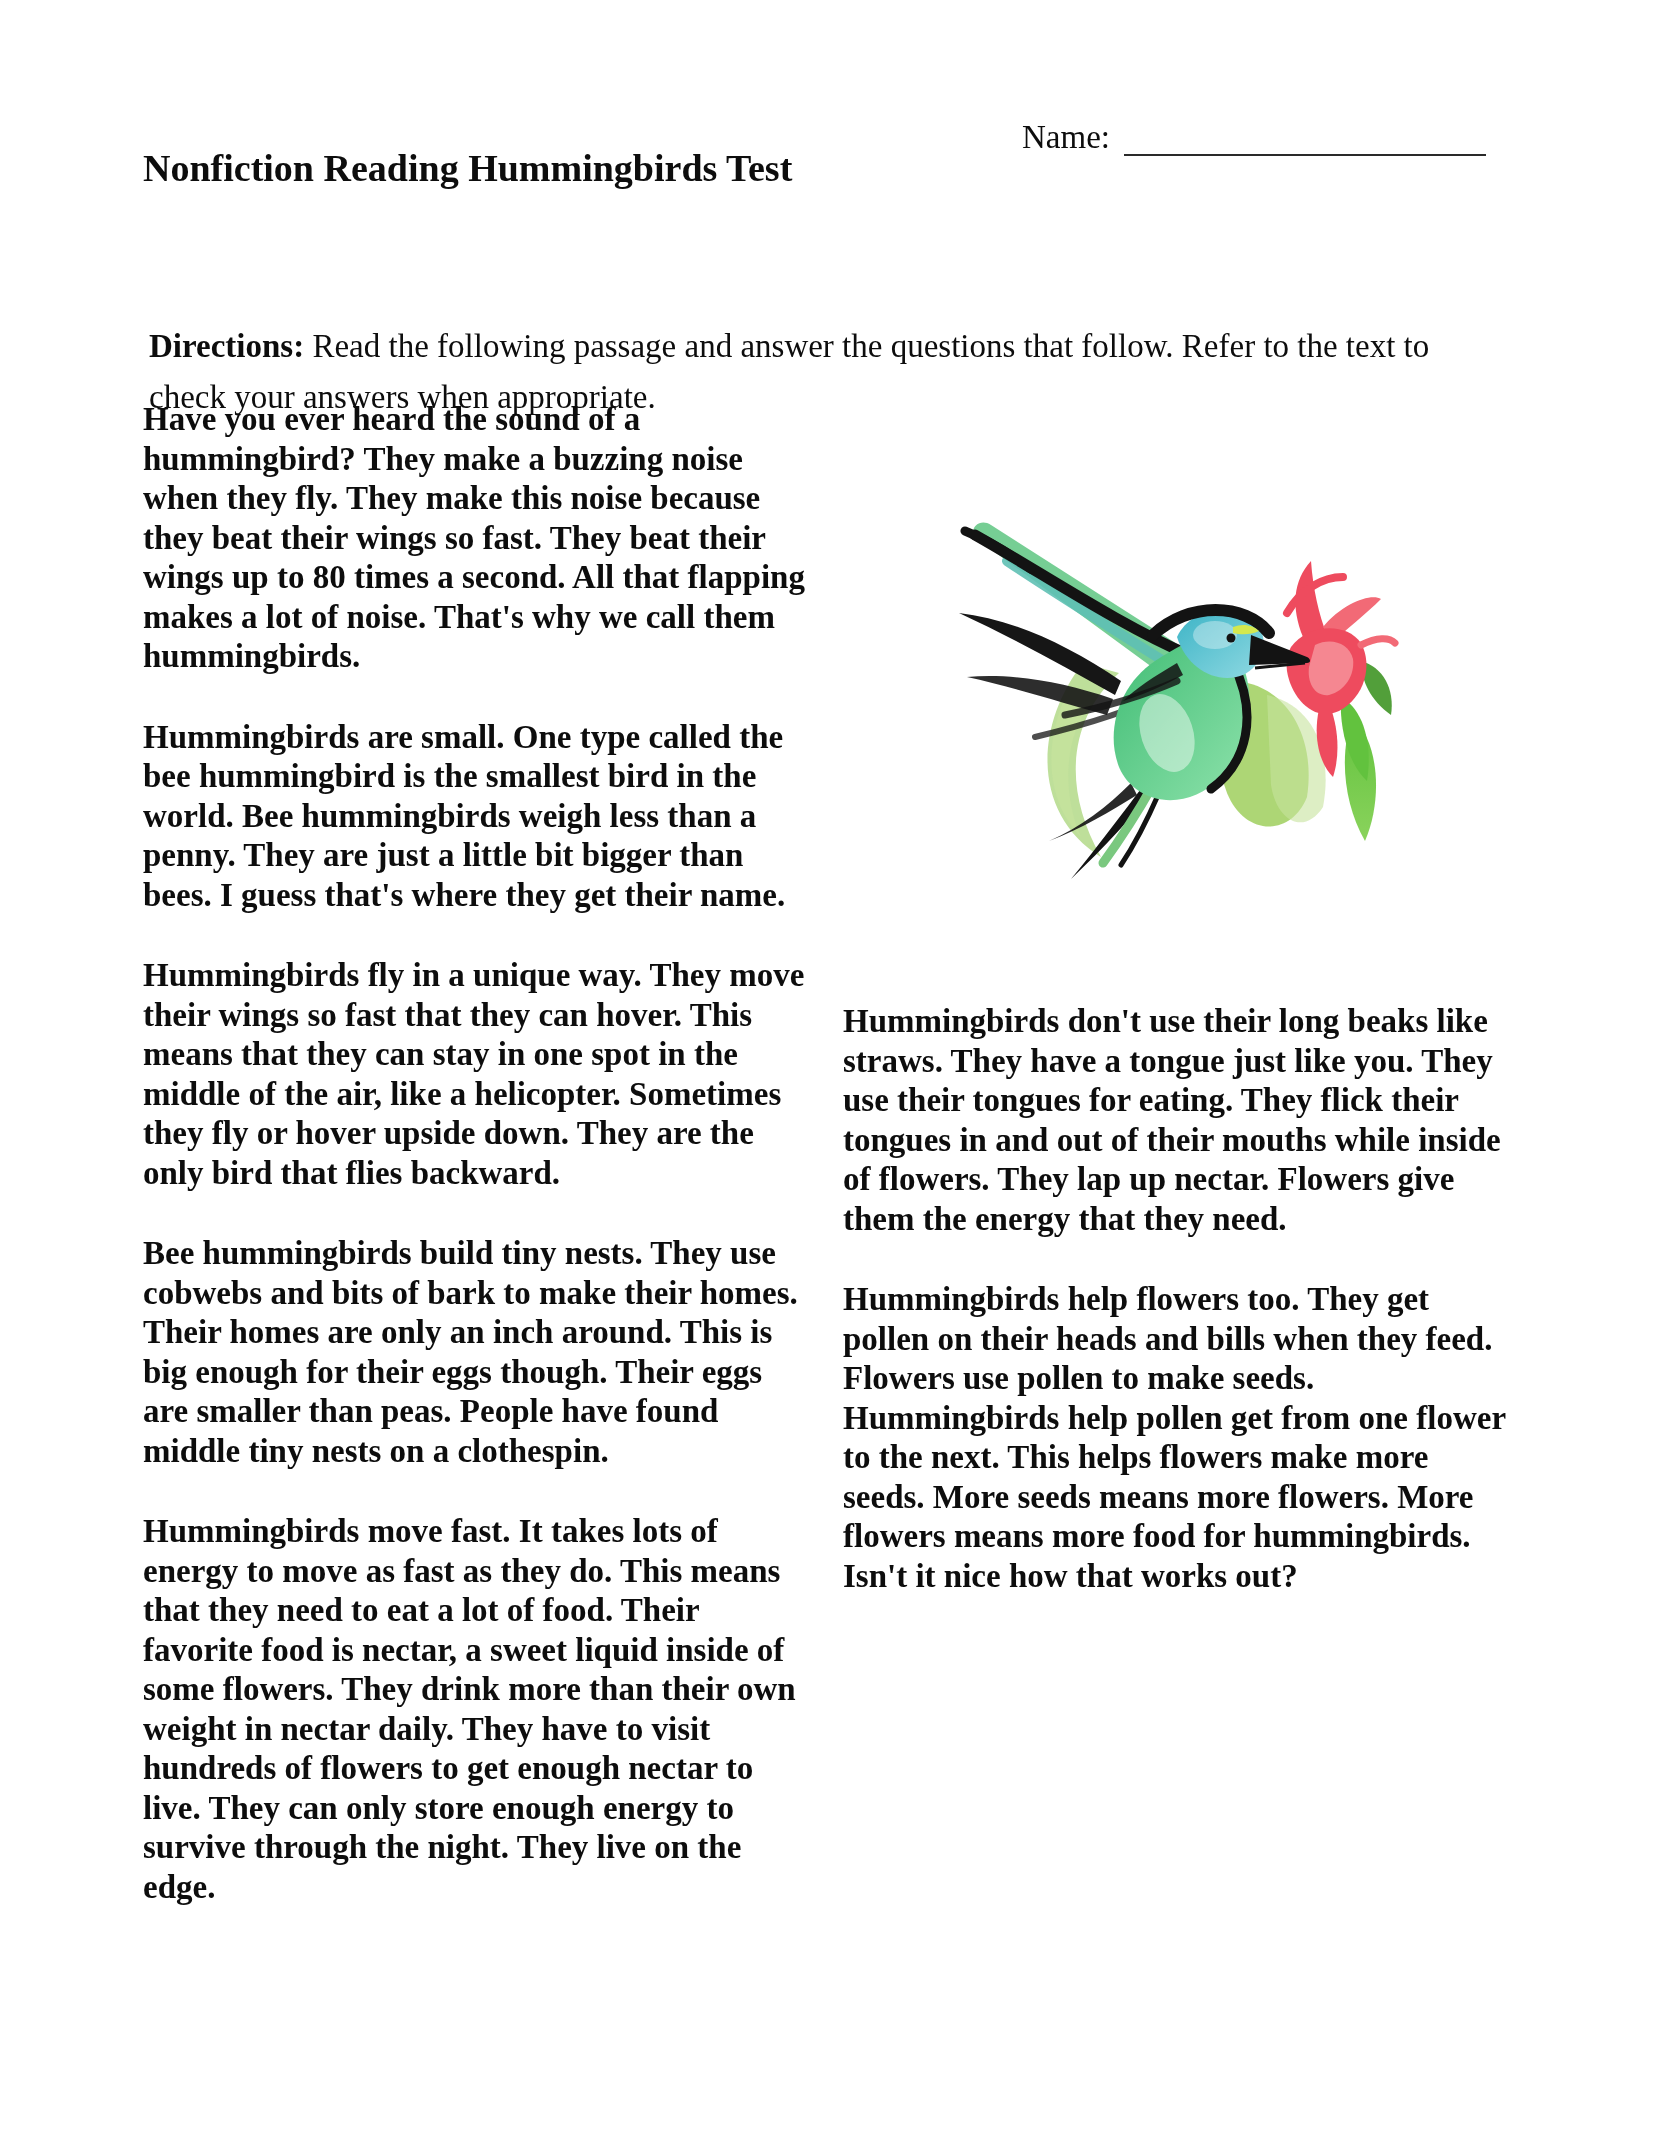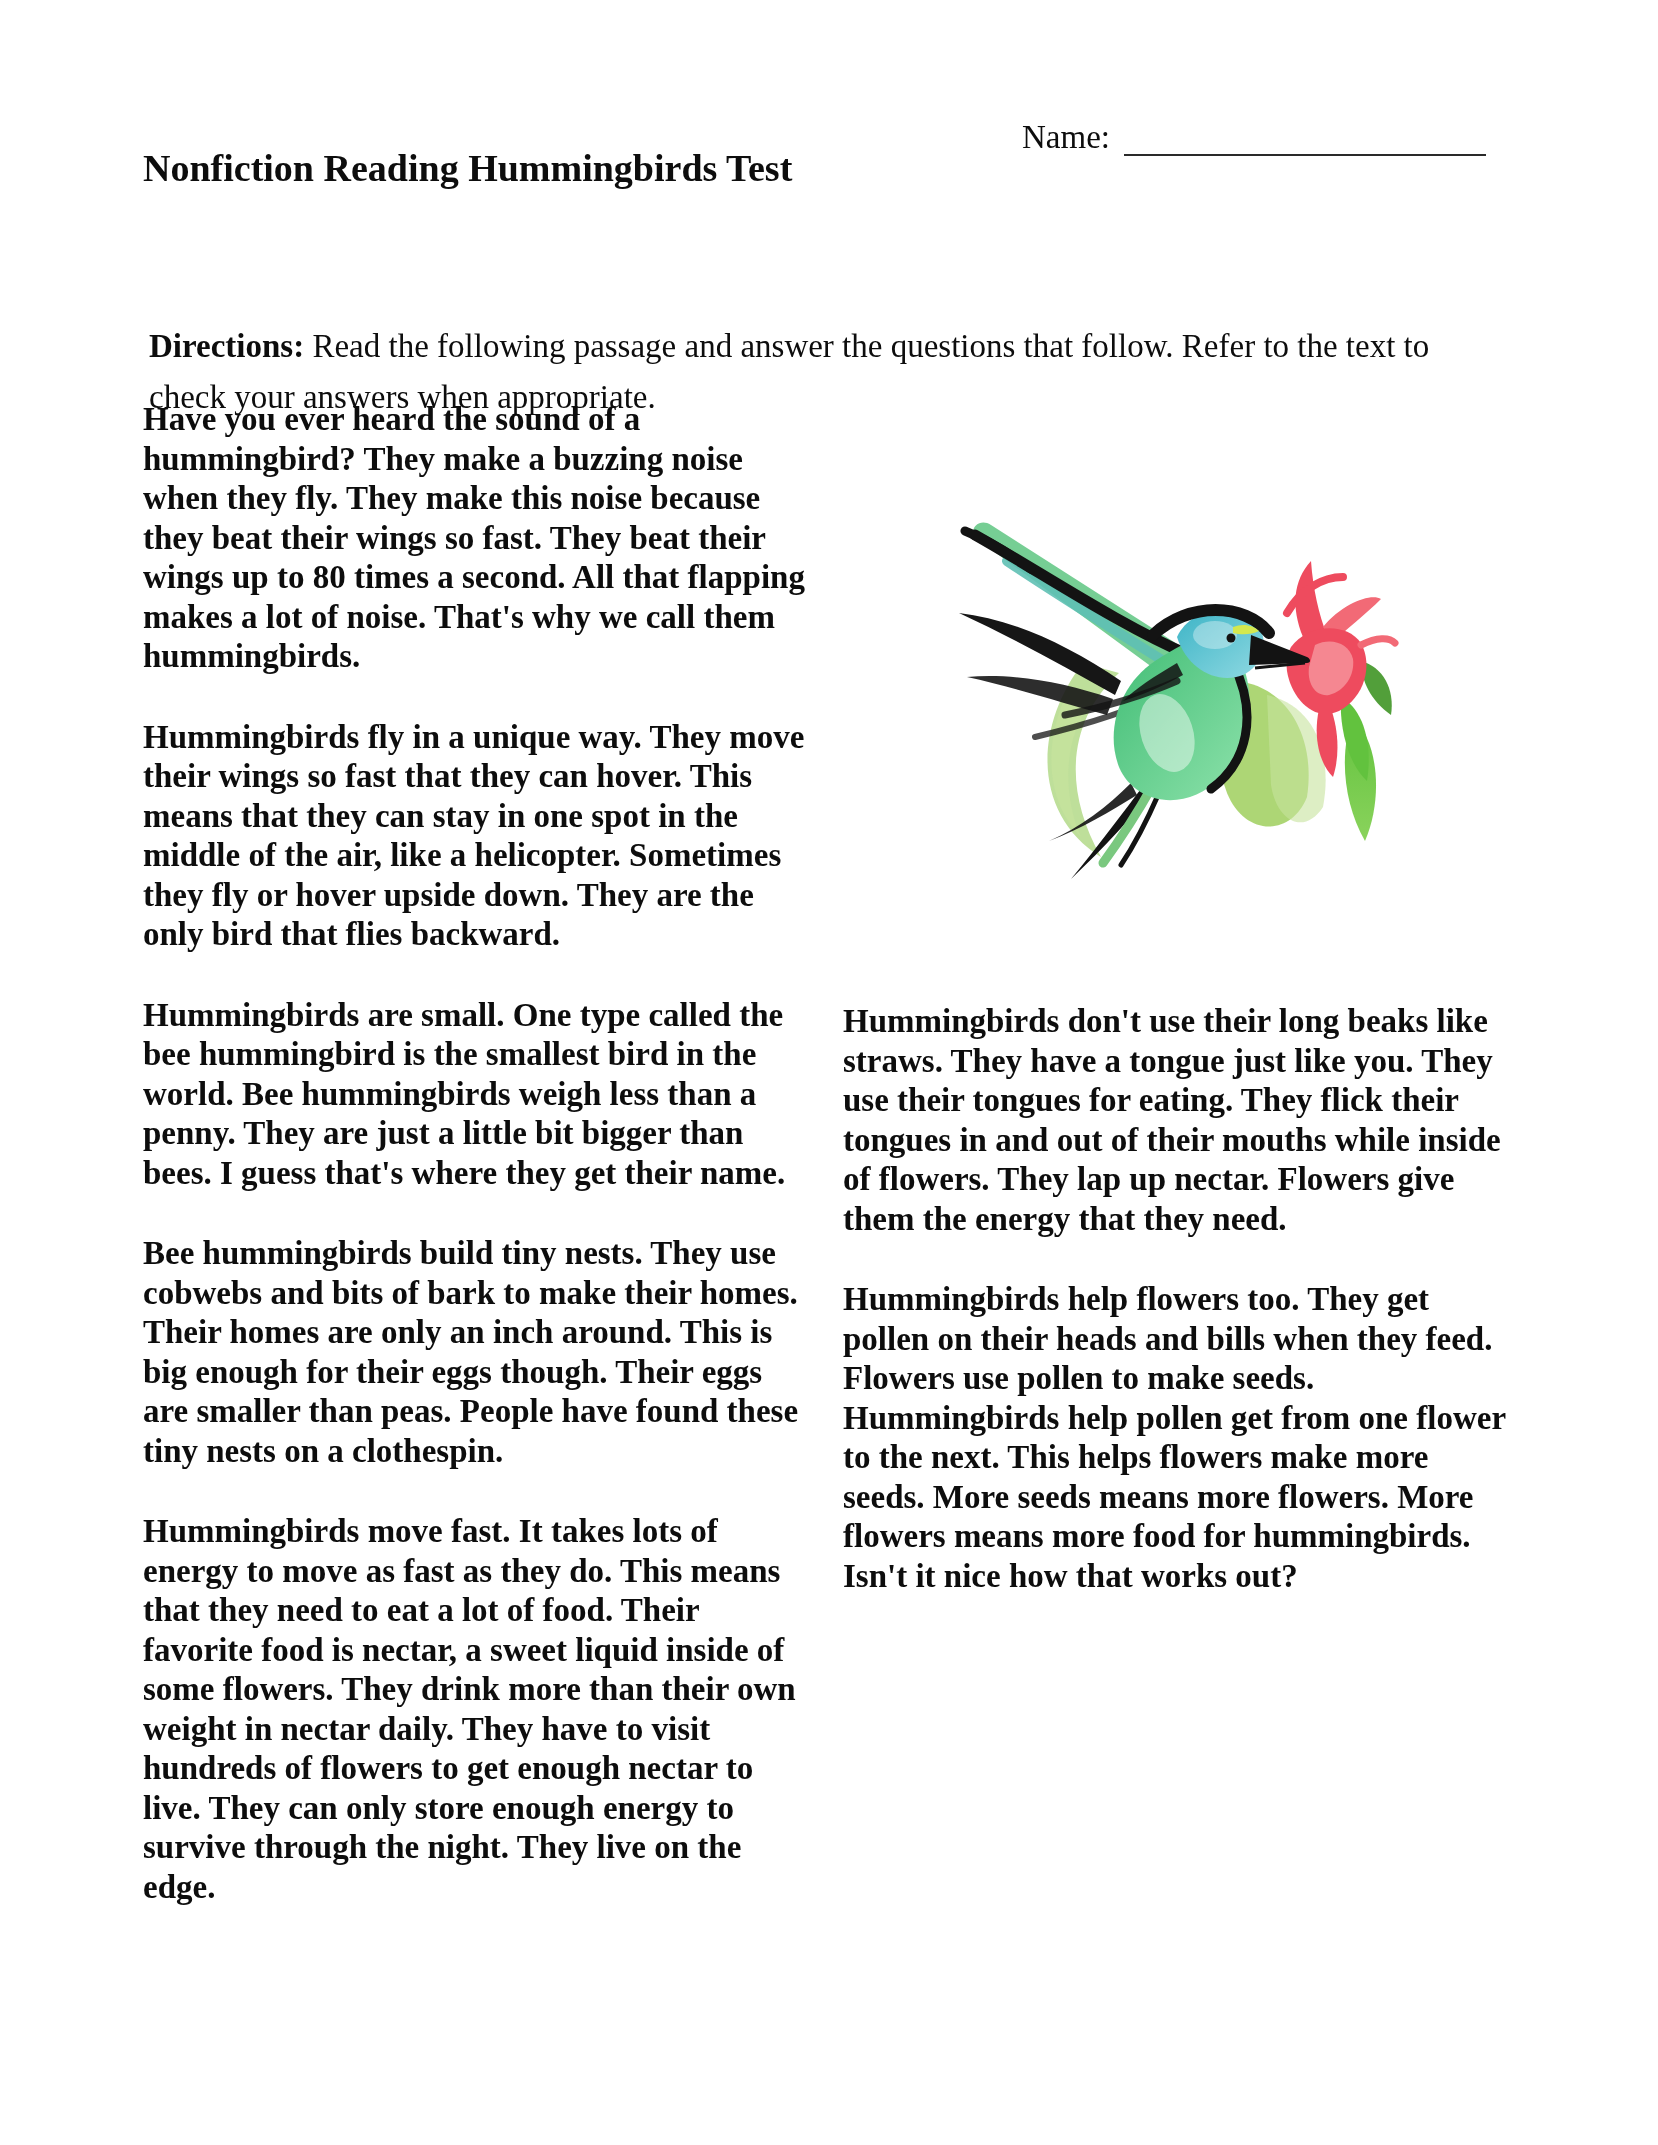--- a/index.html
+++ b/index.html
@@ -57,8 +57,8 @@
 
   <div class="col col-left">
     <p>Have you ever heard the sound of a hummingbird? They make a buzzing noise when they fly. They make this noise because they beat their wings so fast. They beat their wings up to 80 times a second. All that flapping makes a lot of noise. That's why we call them hummingbirds.</p>
+    <p>Hummingbirds are small. One type called the bee hummingbird is the smallest bird in the world. Bee hummingbirds weigh less than a penny. They are just a little bit bigger than bees. I guess that's where they get their name.</p>
     <p>Hummingbirds fly in a unique way. They move their wings so fast that they can hover. This means that they can stay in one spot in the middle of the air, like a helicopter. Sometimes they fly or hover upside down. They are the only bird that flies backward.</p>
-    <p>Hummingbirds are small. One type called the bee hummingbird is the smallest bird in the world. Bee hummingbirds weigh less than a penny. They are just a little bit bigger than bees. I guess that's where they get their name.</p>
     <p>Bee hummingbirds build tiny nests. They use cobwebs and bits of bark to make their homes. Their homes are only an inch around. This is big enough for their eggs though. Their eggs are smaller than peas. People have found these tiny nests on a clothespin.</p>
     <p>Hummingbirds move fast. It takes lots of energy to move as fast as they do. This means that they need to eat a lot of food. Their favorite food is nectar, a sweet liquid inside of some flowers. They drink more than their own weight in nectar daily. They have to visit hundreds of flowers to get enough nectar to live. They can only store enough energy to survive through the night. They live on the edge.</p>
   </div>

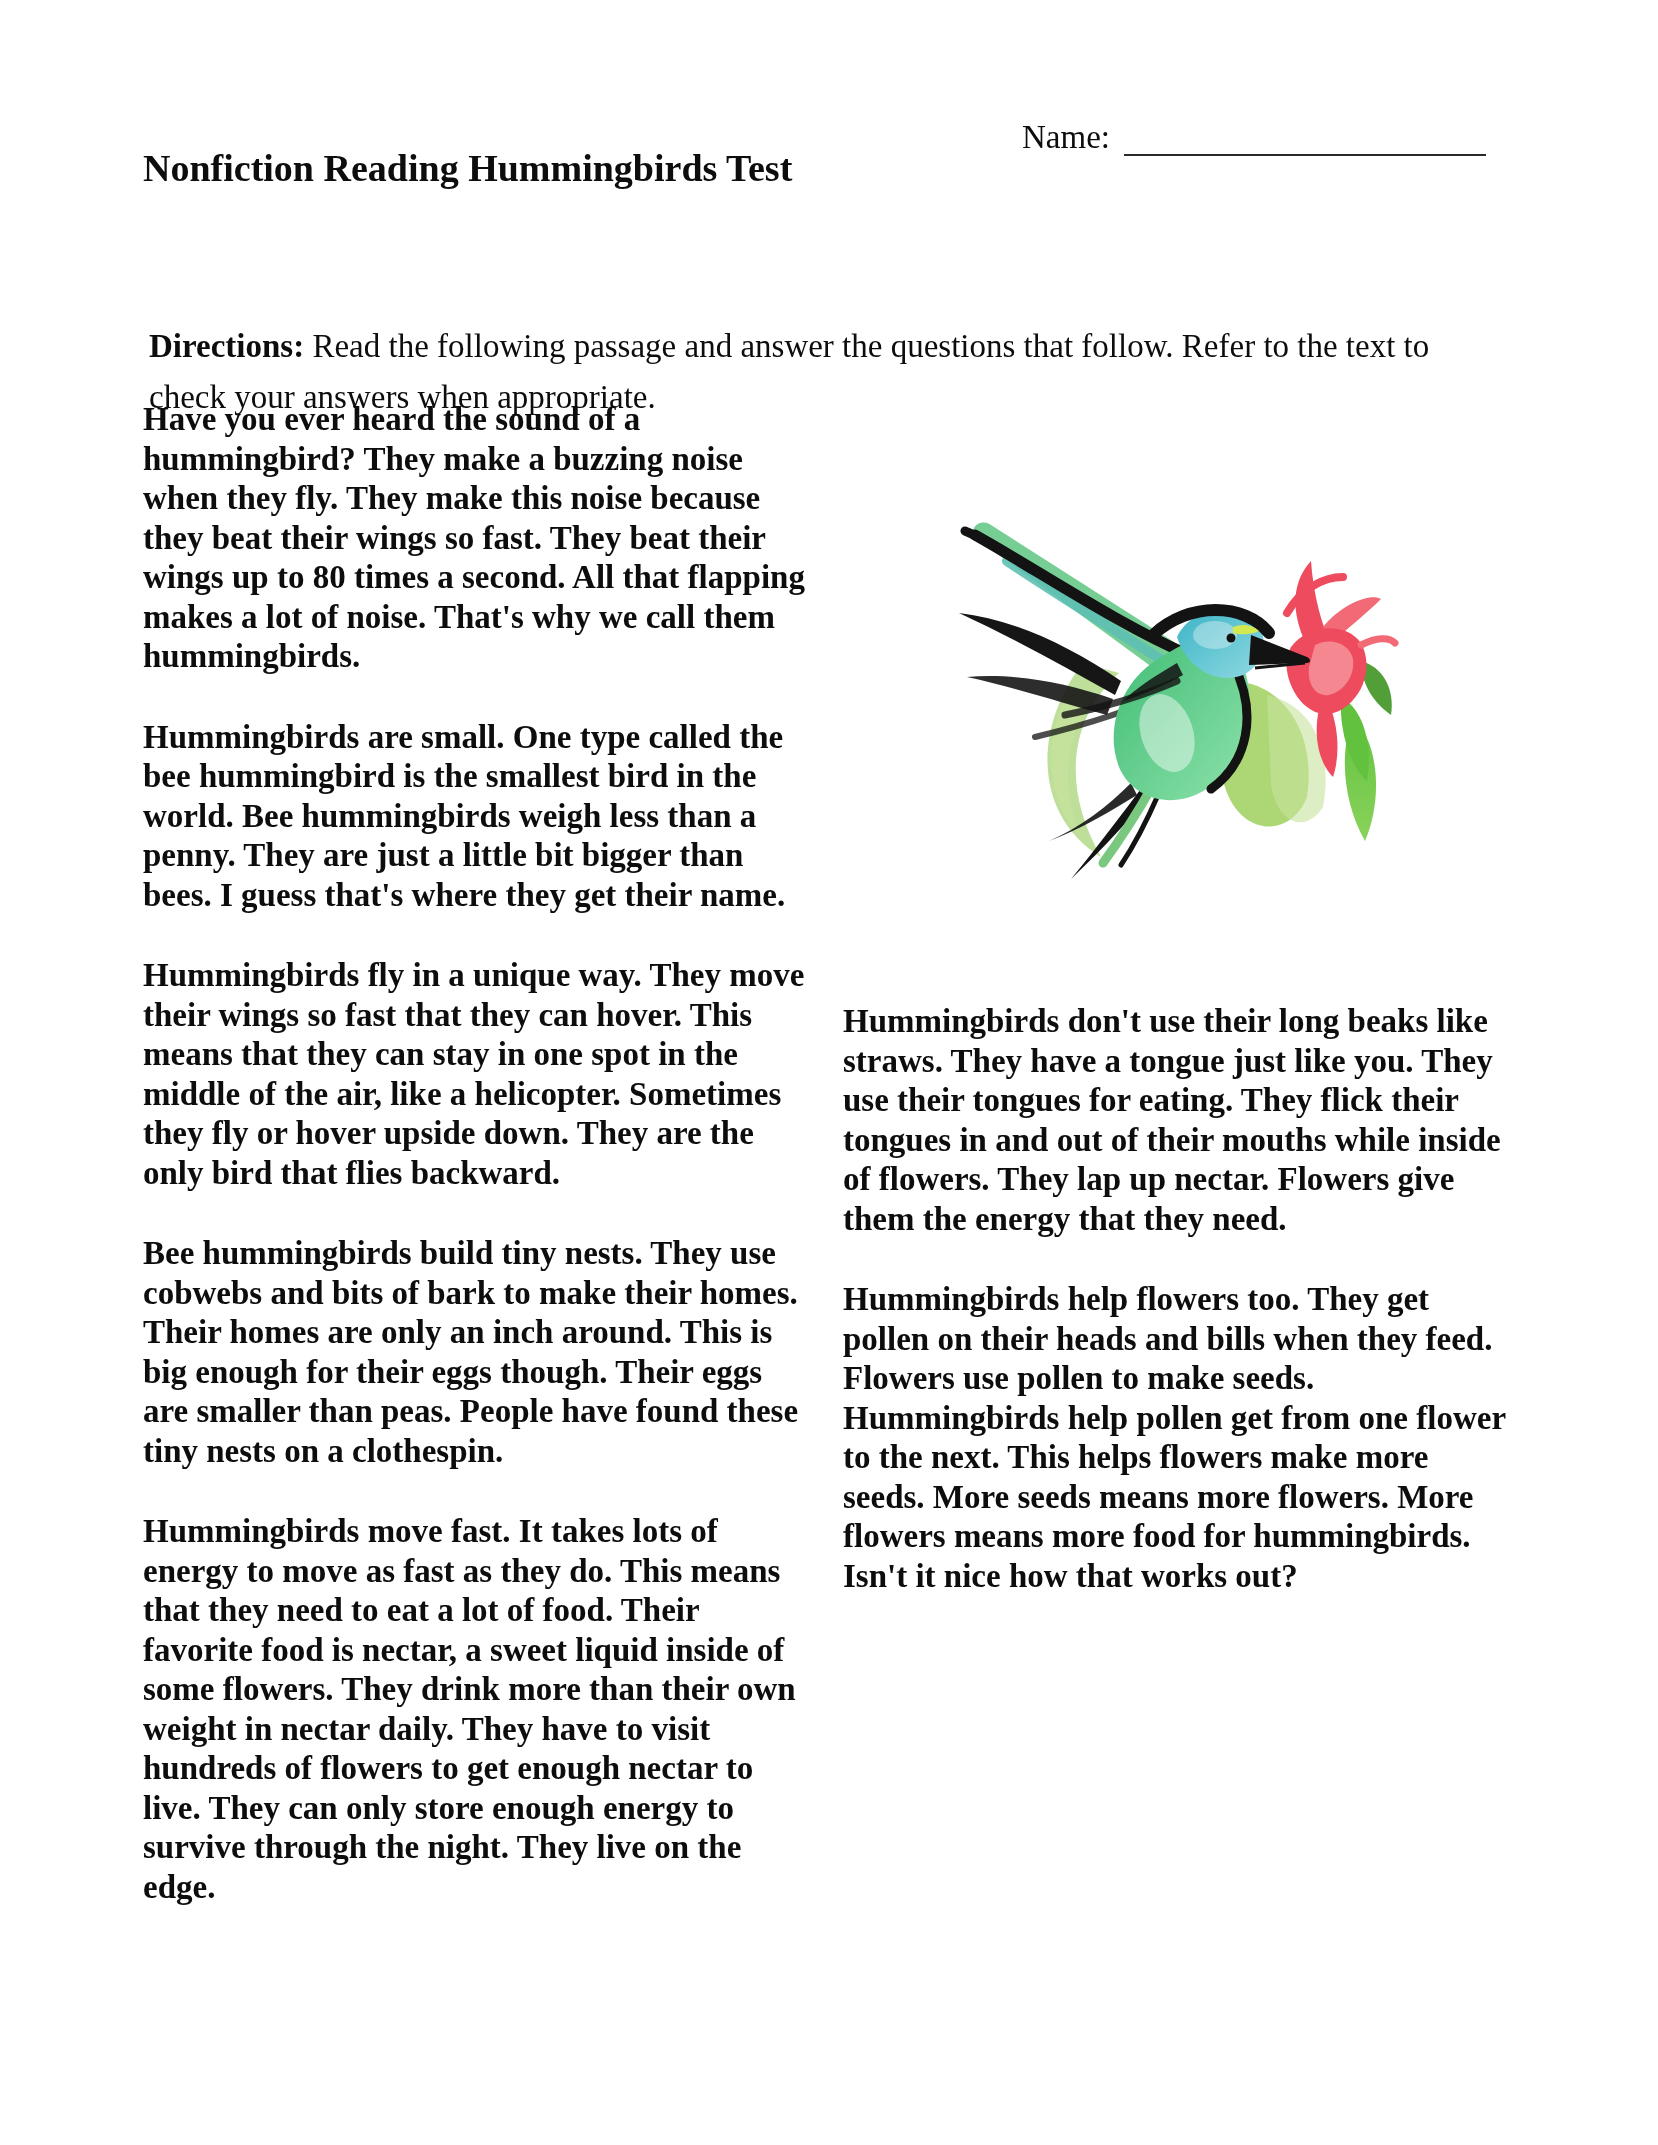--- a/index.html
+++ b/index.html
@@ -59,7 +59,7 @@
     <p>Have you ever heard the sound of a hummingbird? They make a buzzing noise when they fly. They make this noise because they beat their wings so fast. They beat their wings up to 80 times a second. All that flapping makes a lot of noise. That's why we call them hummingbirds.</p>
     <p>Hummingbirds are small. One type called the bee hummingbird is the smallest bird in the world. Bee hummingbirds weigh less than a penny. They are just a little bit bigger than bees. I guess that's where they get their name.</p>
     <p>Hummingbirds fly in a unique way. They move their wings so fast that they can hover. This means that they can stay in one spot in the middle of the air, like a helicopter. Sometimes they fly or hover upside down. They are the only bird that flies backward.</p>
-    <p>Bee hummingbirds build tiny nests. They use cobwebs and bits of bark to make their homes. Their homes are only an inch around. This is big enough for their eggs though. Their eggs are smaller than peas. People have found these tiny nests on a clothespin.</p>
+    <p>Bee hummingbirds build tiny nests. They use cobwebs and bits of bark to make their homes. Their homes are only an inch around. This is big enough for their eggs though. Their eggs are smaller than peas. People have found middle tiny nests on a clothespin.</p>
     <p>Hummingbirds move fast. It takes lots of energy to move as fast as they do. This means that they need to eat a lot of food. Their favorite food is nectar, a sweet liquid inside of some flowers. They drink more than their own weight in nectar daily. They have to visit hundreds of flowers to get enough nectar to live. They can only store enough energy to survive through the night. They live on the edge.</p>
   </div>
 

